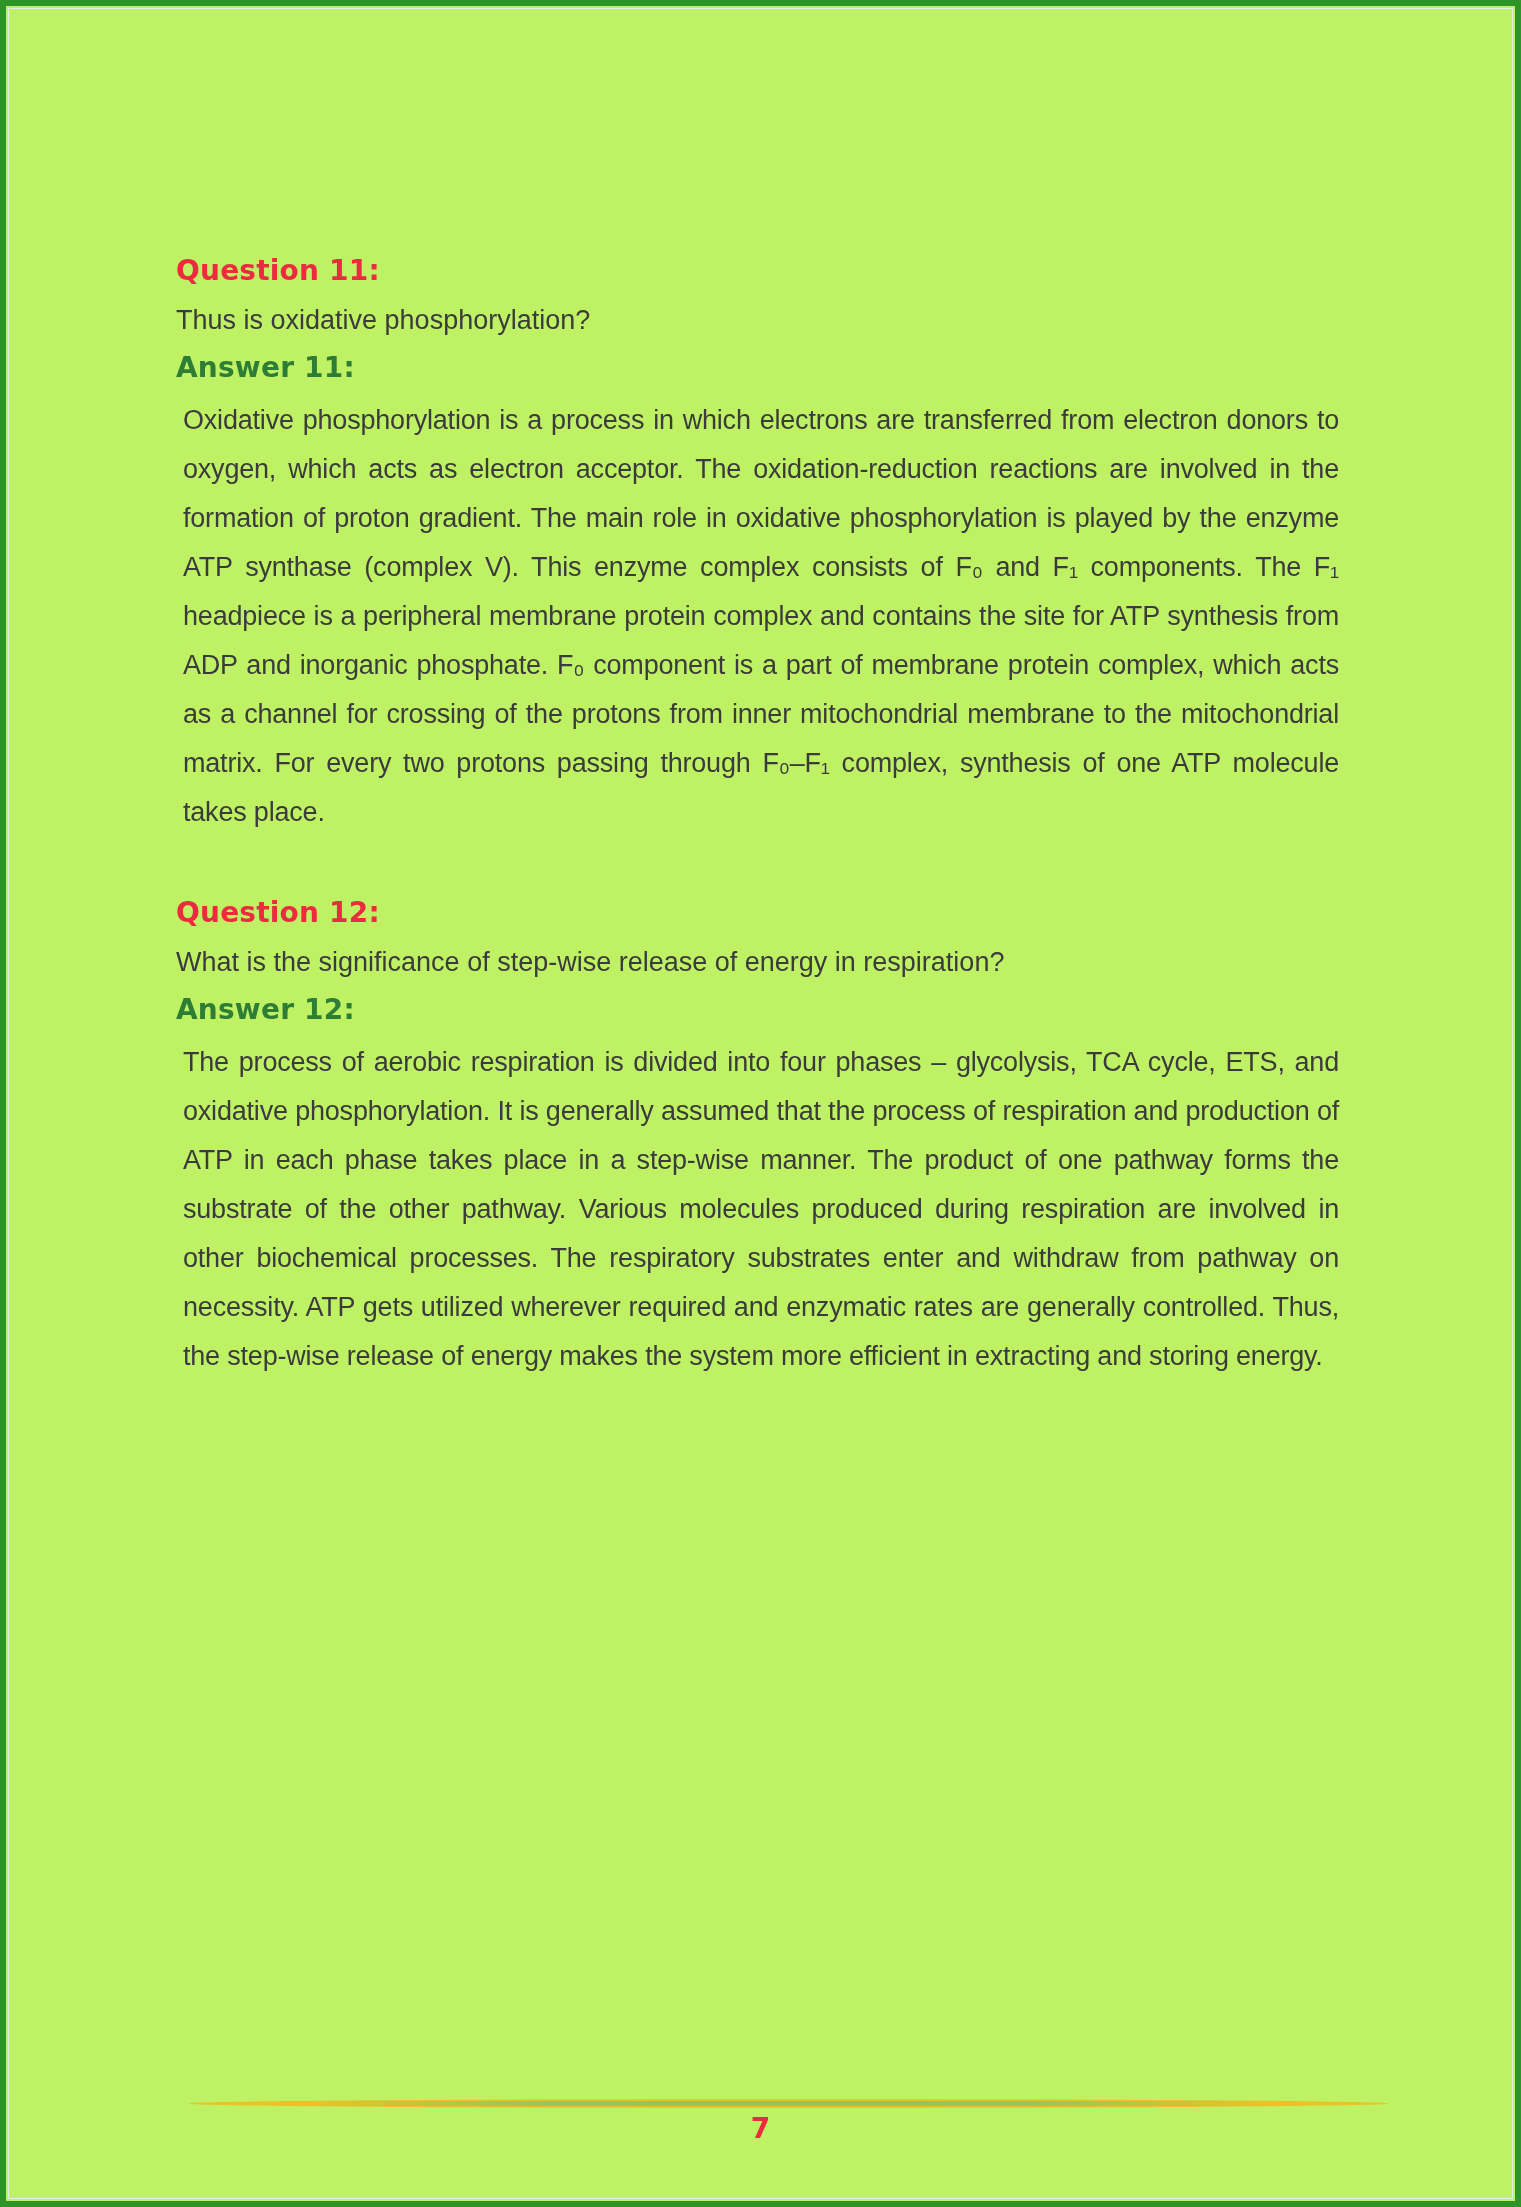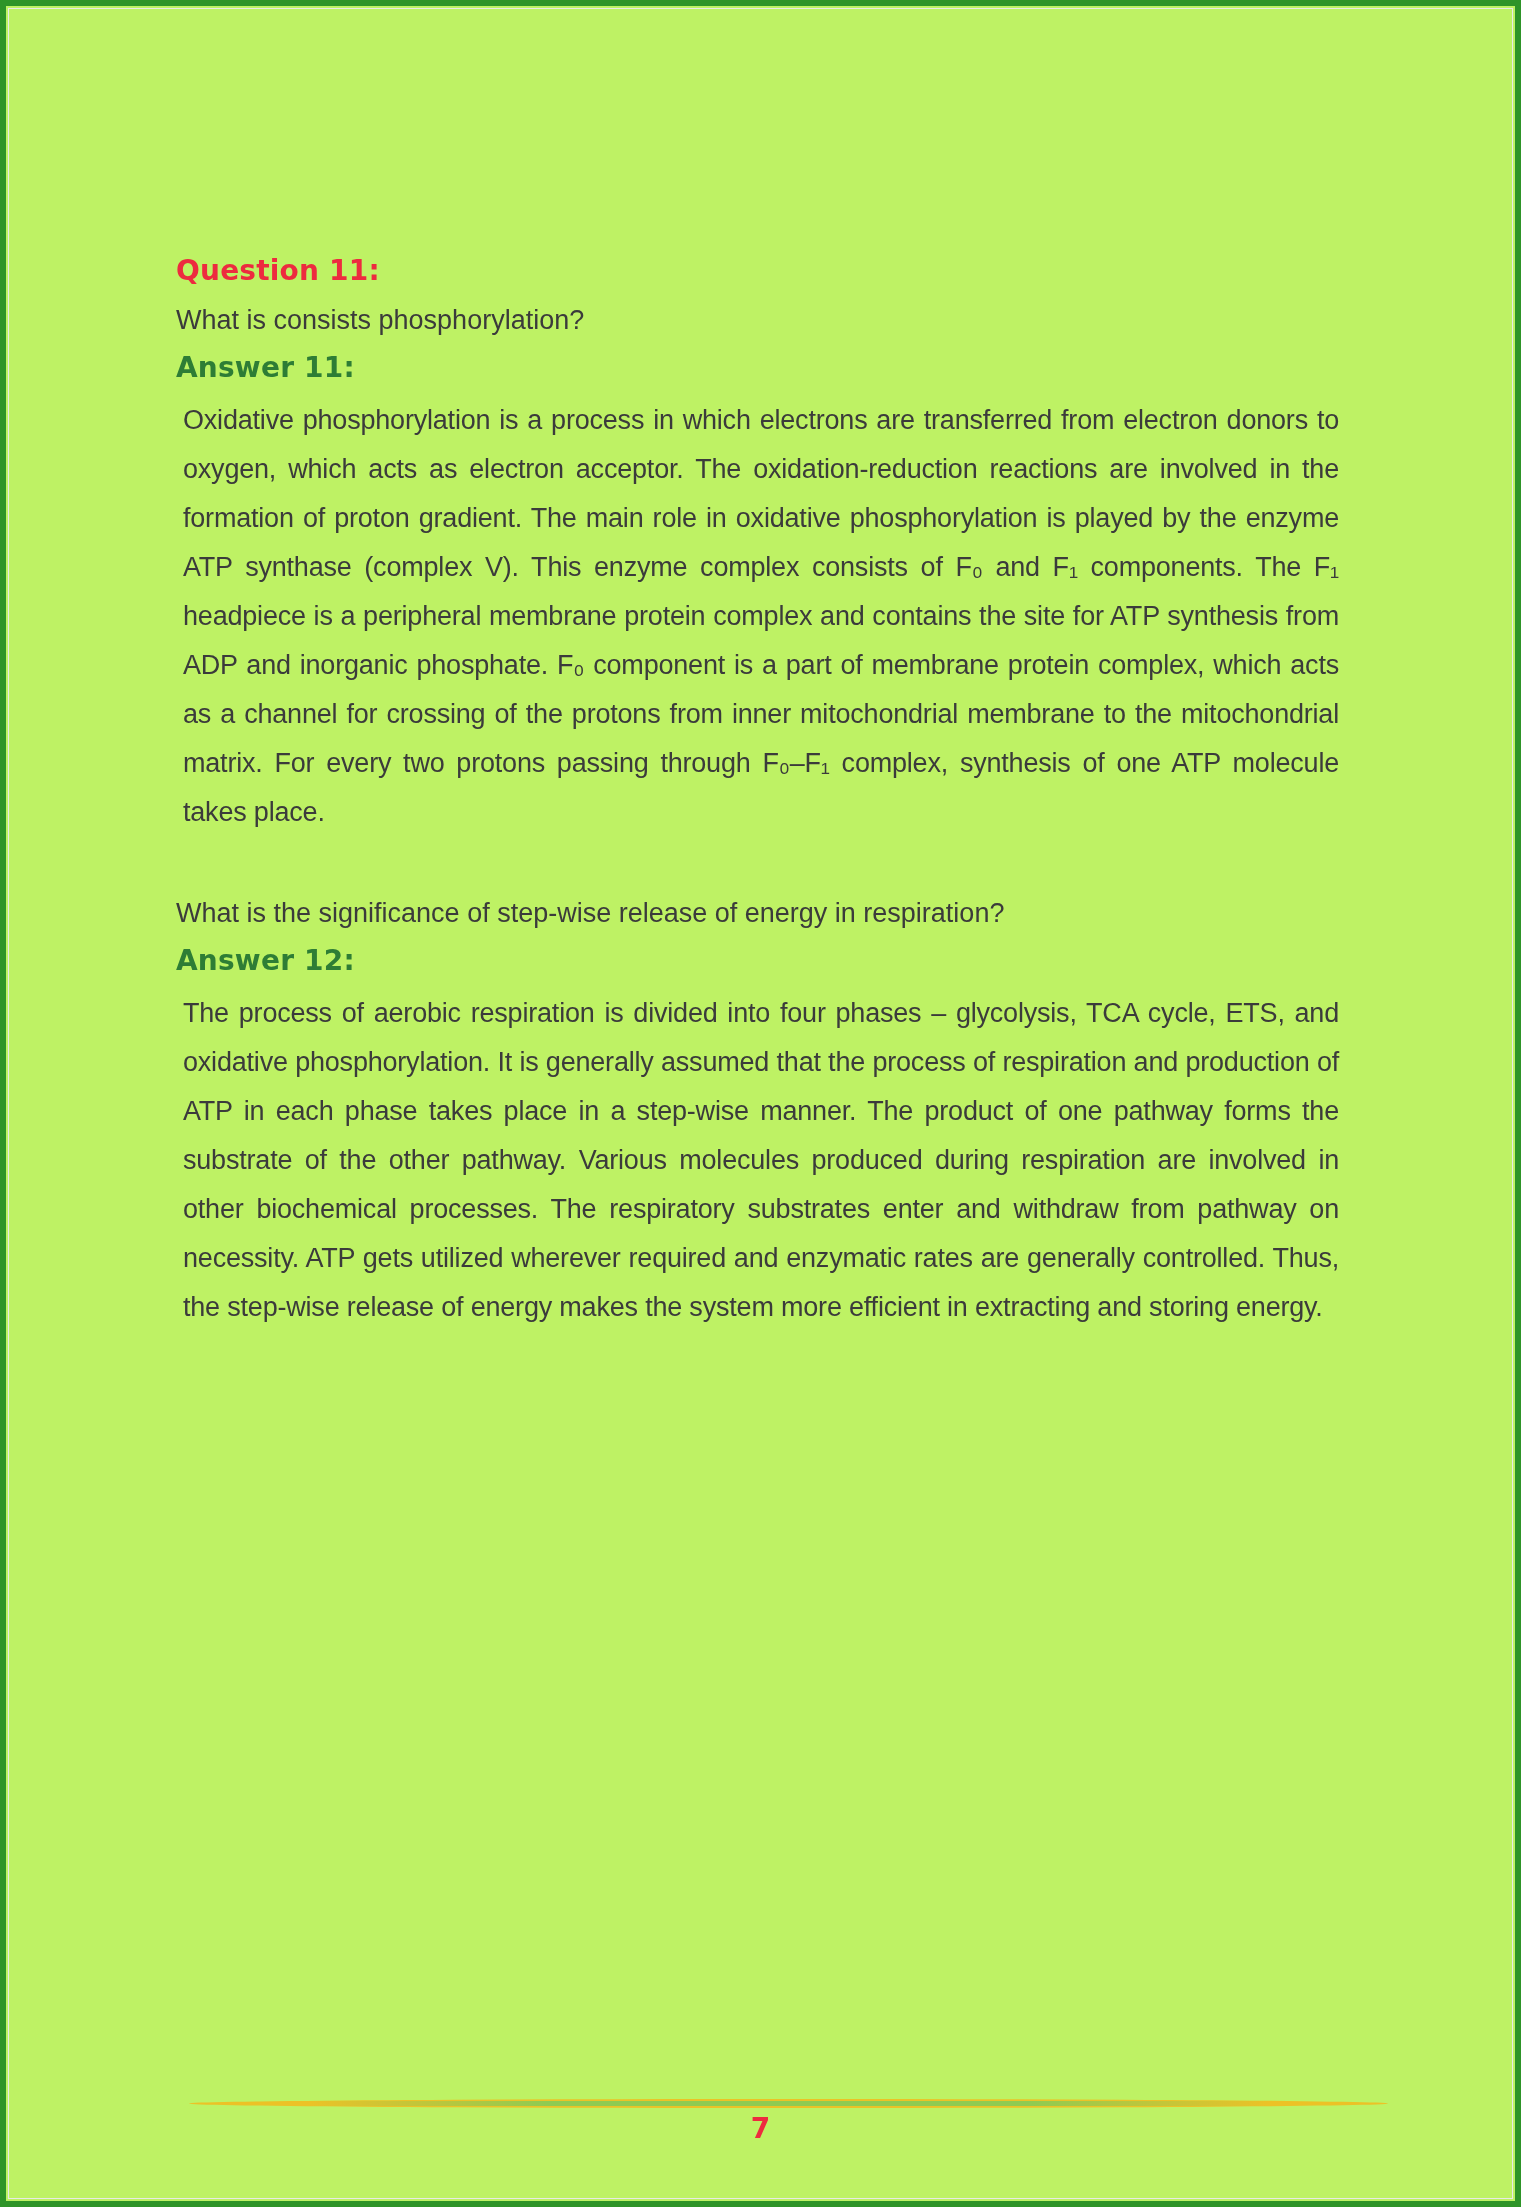--- a/index.html
+++ b/index.html
@@ -112,7 +112,7 @@
 
     <section class="qa-block">
       <h2 class="q-label">Question 11:</h2>
-      <p class="q-text">What is consists phosphorylation?</p>
+      <p class="q-text">Thus is oxidative phosphorylation?</p>
       <h3 class="a-label">Answer 11:</h3>
       <p class="a-text">Oxidative phosphorylation is a process in which electrons are transferred from electron donors to oxygen, which acts as electron acceptor. The oxidation-reduction reactions are involved in the formation of proton gradient. The main role in oxidative phosphorylation is played by the enzyme ATP synthase (complex V). This enzyme complex consists of F₀ and F₁ components. The F₁ headpiece is a peripheral membrane protein complex and contains the site for ATP synthesis from ADP and inorganic phosphate. F₀ component is a part of membrane protein complex, which acts as a channel for crossing of the protons from inner mitochondrial membrane to the mitochondrial matrix. For every two protons passing through F₀–F₁ complex, synthesis of one ATP molecule takes place.</p>
     </section>

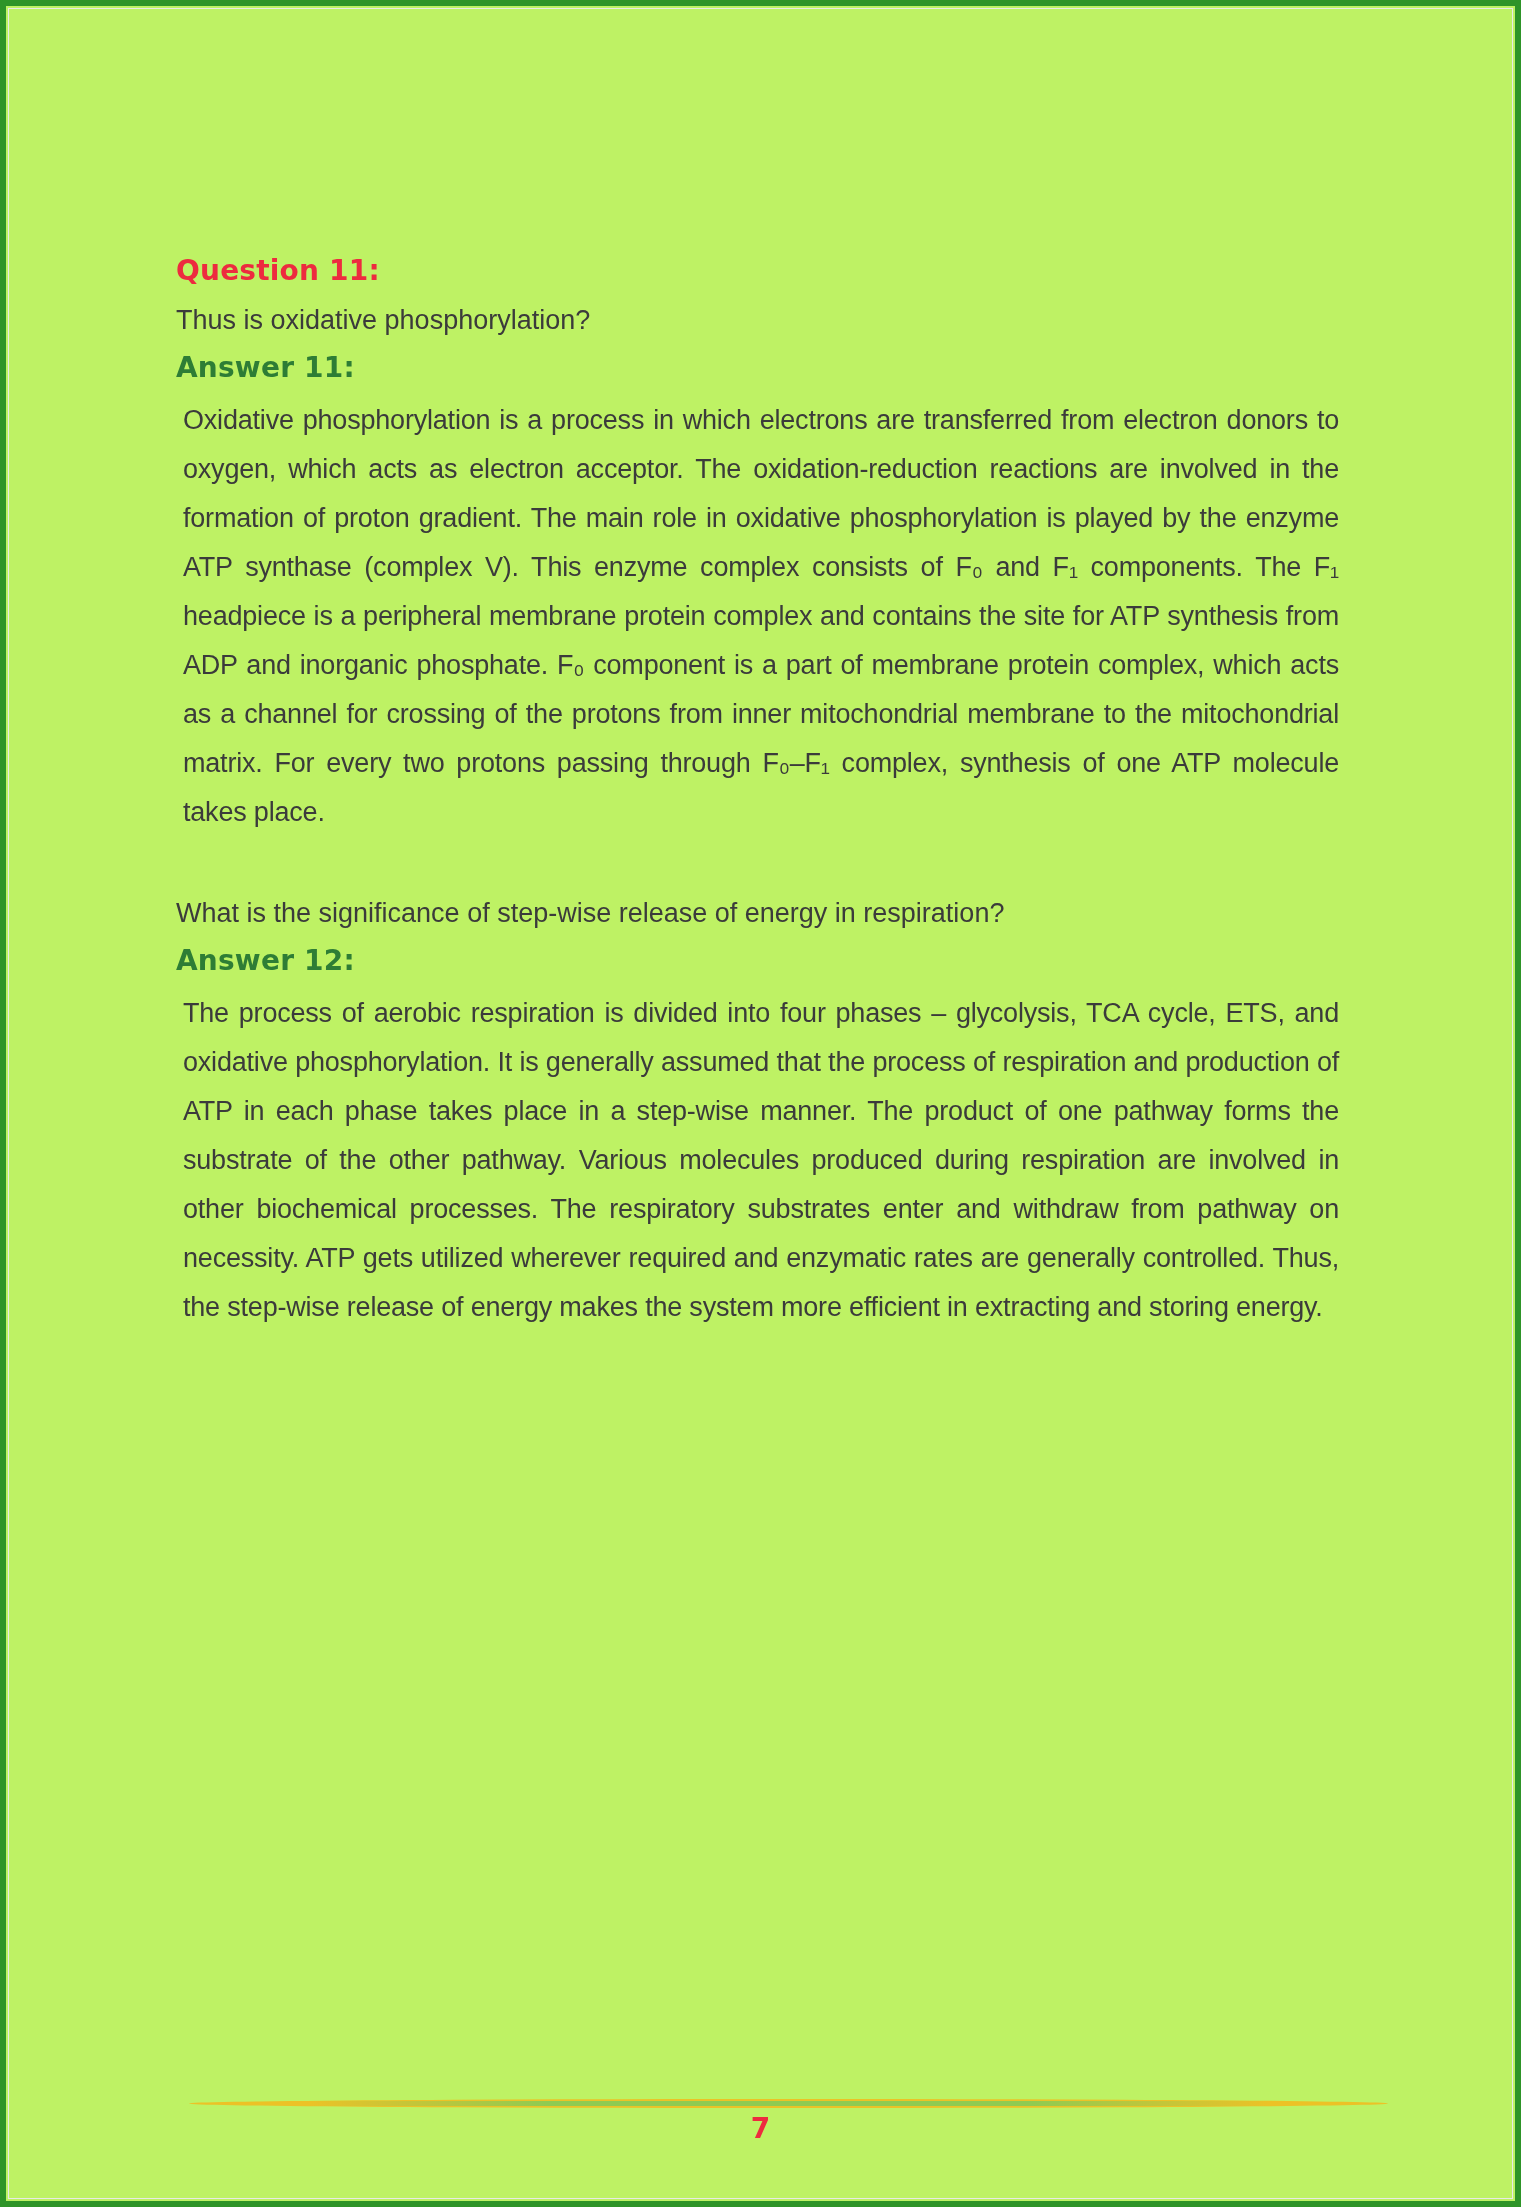--- a/index.html
+++ b/index.html
@@ -118,6 +118,7 @@
     </section>
 
     <section class="qa-block">
+      <h2 class="q-label">Question 12:</h2>
       <p class="q-text">What is the significance of step-wise release of energy in respiration?</p>
       <h3 class="a-label">Answer 12:</h3>
       <p class="a-text">The process of aerobic respiration is divided into four phases – glycolysis, TCA cycle, ETS, and oxidative phosphorylation. It is generally assumed that the process of respiration and production of ATP in each phase takes place in a step-wise manner. The product of one pathway forms the substrate of the other pathway. Various molecules produced during respiration are involved in other biochemical processes. The respiratory substrates enter and withdraw from pathway on necessity. ATP gets utilized wherever required and enzymatic rates are generally controlled. Thus, the step-wise release of energy makes the system more efficient in extracting and storing energy.</p>

